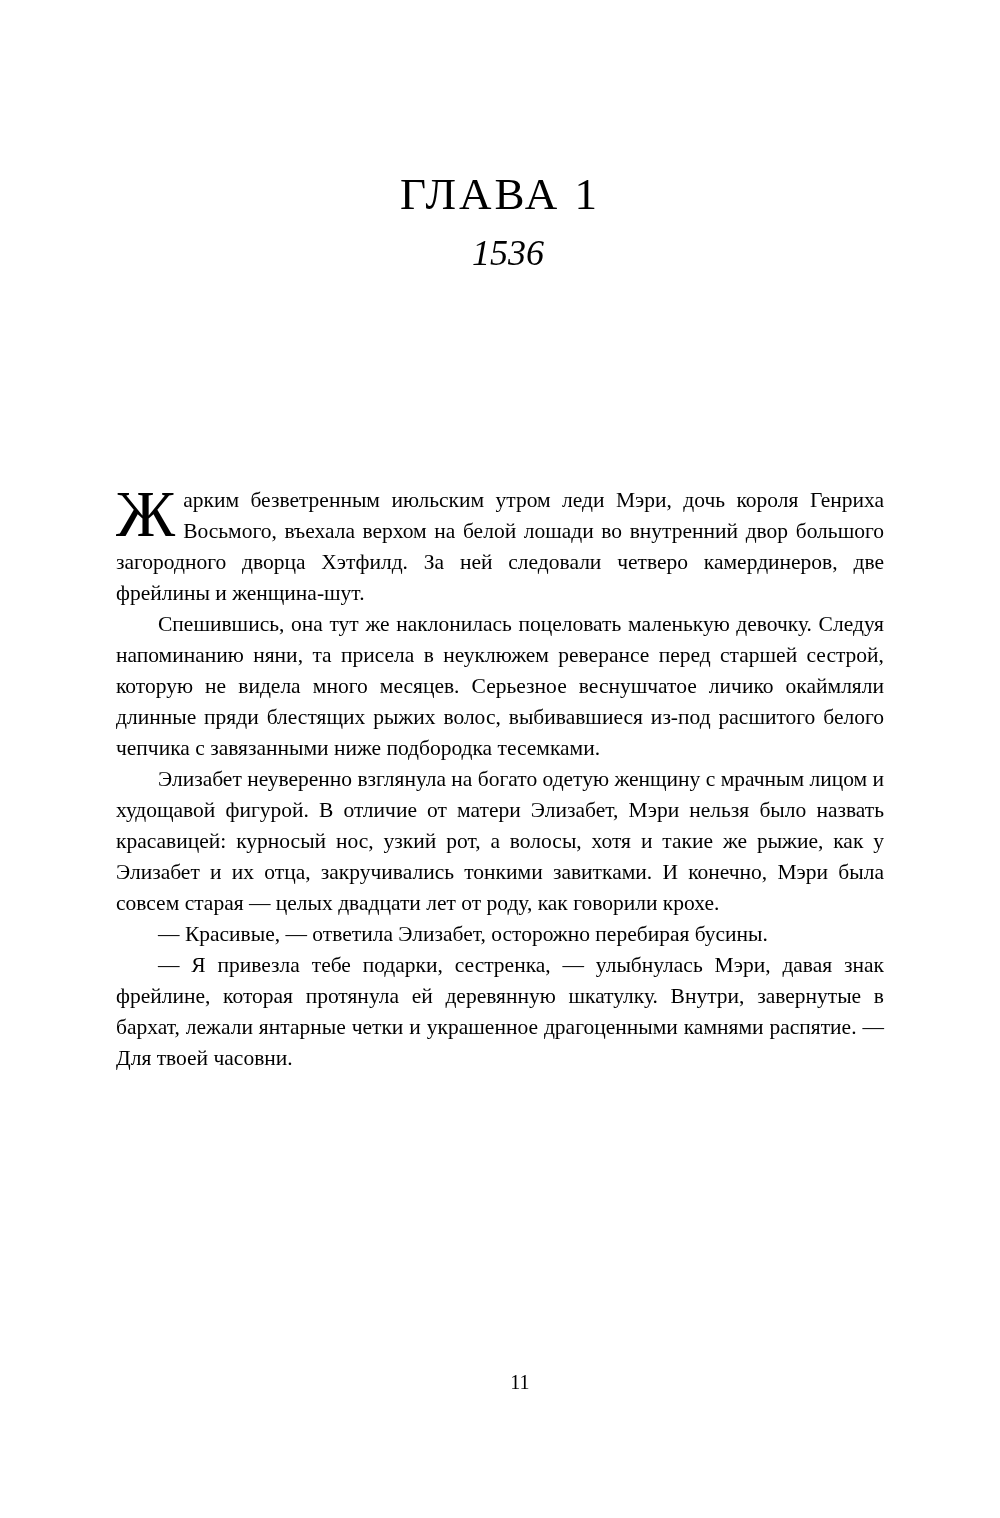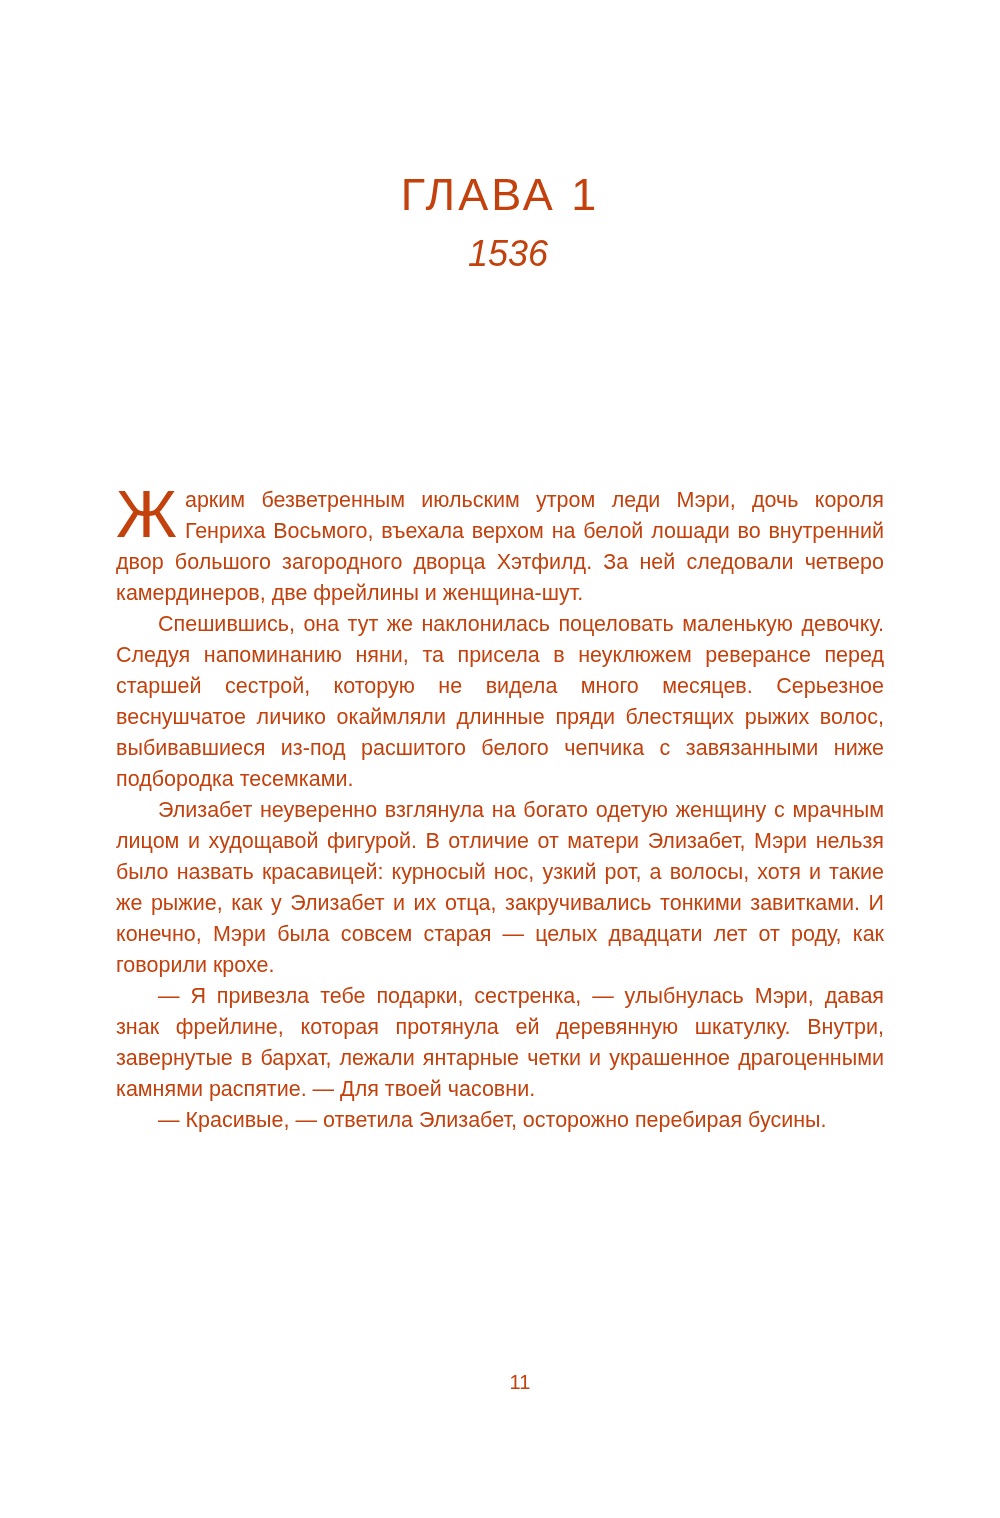--- a/index.html
+++ b/index.html
@@ -13,8 +13,8 @@
     height: 1518px;
     margin: 0 auto;
     background: #ffffff;
-    color: #c2410c;
-    font-family: Liberation Sans, sans-serif;
+    color: #000000;
+    font-family: Liberation Serif, serif;
     overflow: hidden;
   }
   .chapter-head {

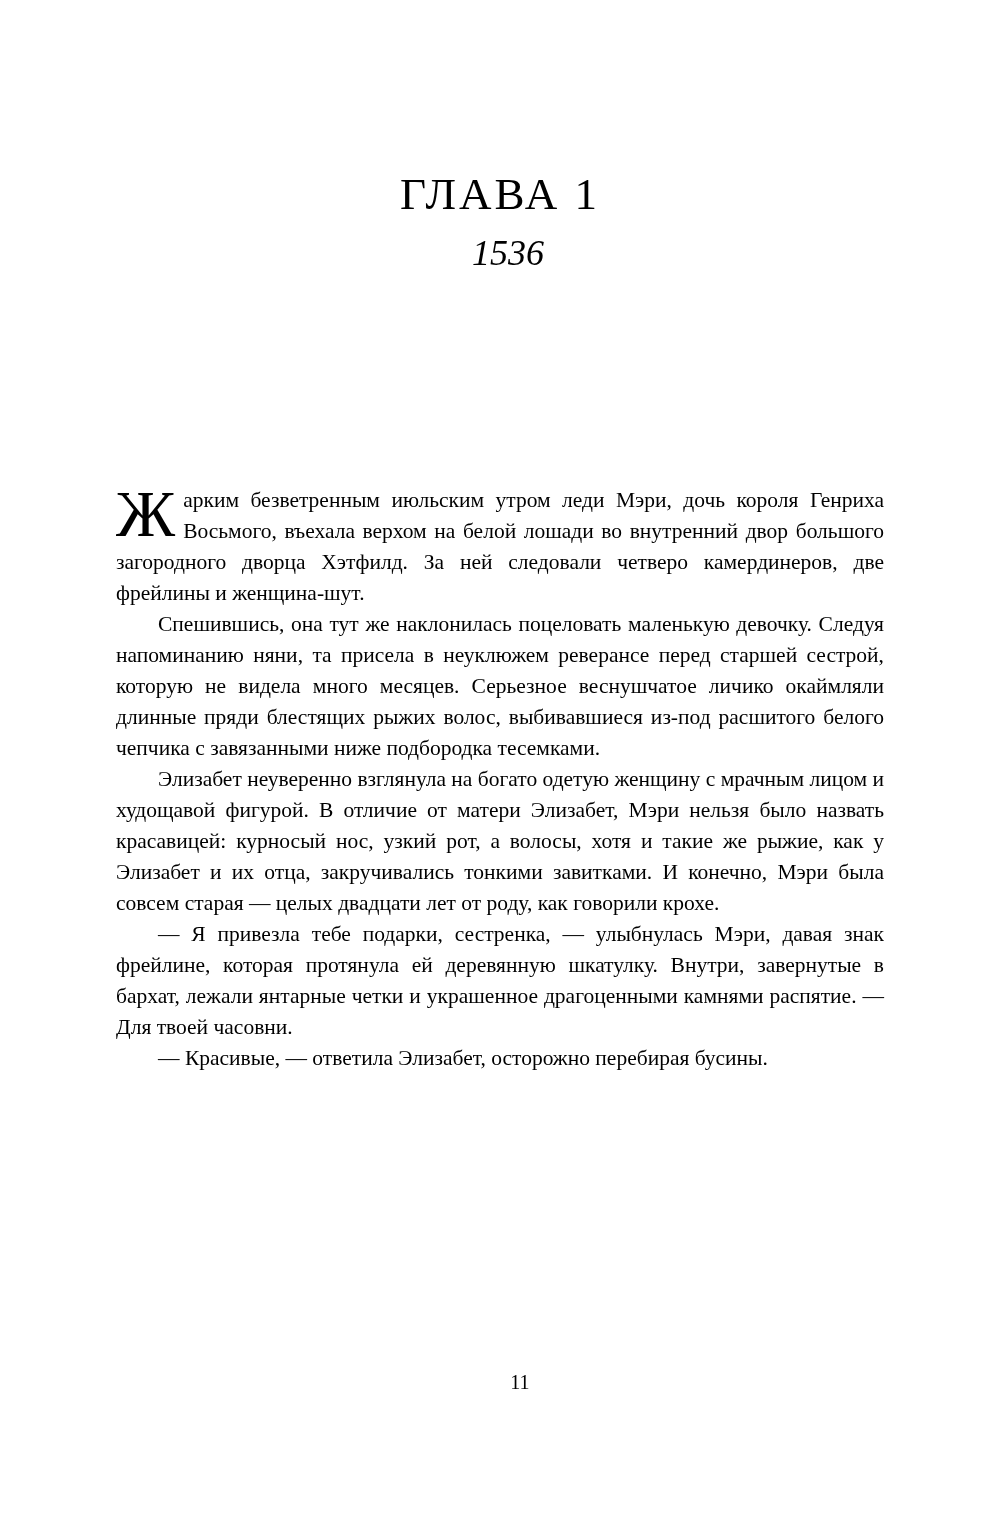--- a/index.html
+++ b/index.html
@@ -81,8 +81,8 @@
       <p class="first"><span class="dropcap">Ж</span>арким безветренным июльским утром леди Мэри, дочь короля Генриха Восьмого, въехала верхом на белой лошади во внутренний двор большого загородного дворца Хэтфилд. За ней следовали четверо камердинеров, две фрейлины и женщина-шут.</p>
       <p>Спешившись, она тут же наклонилась поцеловать маленькую девочку. Следуя напоминанию няни, та присела в неуклюжем реверансе перед старшей сестрой, которую не видела много месяцев. Серьезное веснушчатое личико окаймляли длинные пряди блестящих рыжих волос, выбивавшиеся из-под расшитого белого чепчика с завязанными ниже подбородка тесемками.</p>
       <p>Элизабет неуверенно взглянула на богато одетую женщину с мрачным лицом и худощавой фигурой. В отличие от матери Элизабет, Мэри нельзя было назвать красавицей: курносый нос, узкий рот, а волосы, хотя и такие же рыжие, как у Элизабет и их отца, закручивались тонкими завитками. И конечно, Мэри была совсем старая — целых двадцати лет от роду, как говорили крохе.</p>
+      <p>— Красивые, — ответила Элизабет, осторожно перебирая бусины.</p>
       <p>— Я привезла тебе подарки, сестренка, — улыбнулась Мэри, давая знак фрейлине, которая протянула ей деревянную шкатулку. Внутри, завернутые в бархат, лежали янтарные четки и украшенное драгоценными камнями распятие. — Для твоей часовни.</p>
-      <p>— Красивые, — ответила Элизабет, осторожно перебирая бусины.</p>
     </div>
 
   <div class="page-number">11</div>

